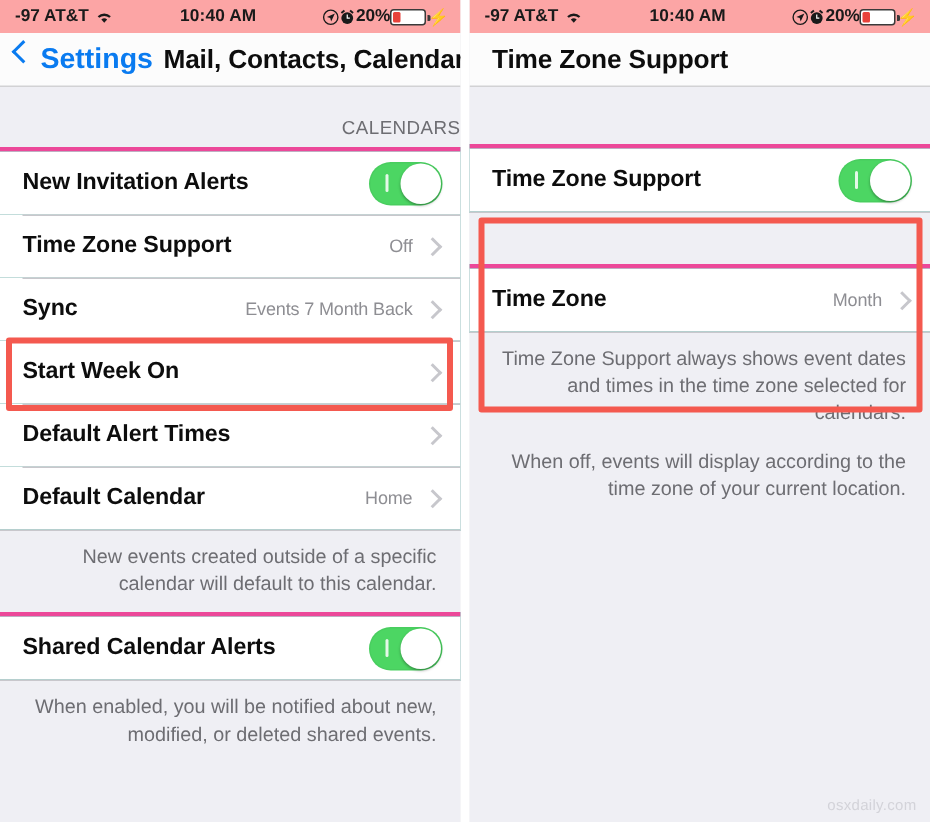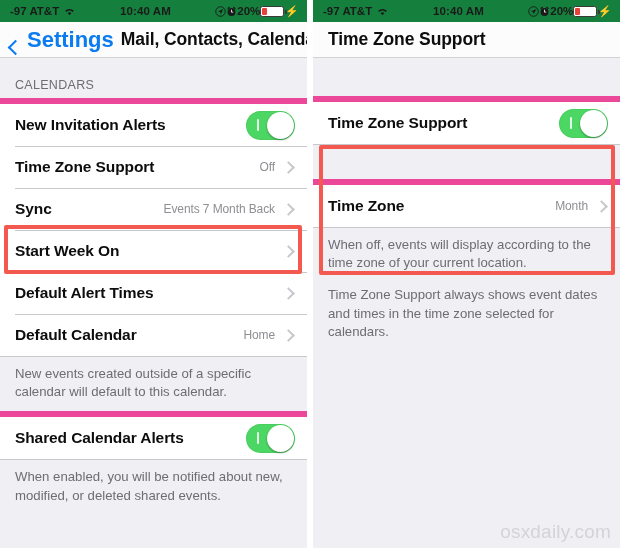--- a/index.html
+++ b/index.html
@@ -33,7 +33,7 @@
   
   .statusbar {
     height: 22px;
-    background: #15803d;
+    background: #fca5a5;
     display: flex;
     align-items: center;
     font-size: 11.5px;

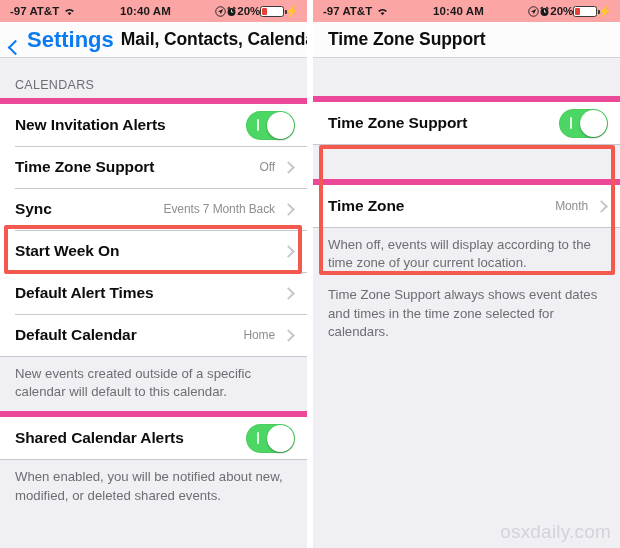--- a/index.html
+++ b/index.html
@@ -98,9 +98,9 @@
   }
   .back {
     display: flex;
-    align-items: flex-end;
+    align-items: flex-start;
     color: #0a7bf0;
-    font-size: 22px;
+    font-size: 19px;
     font-weight: bold;
     cursor: pointer;
     white-space: nowrap;

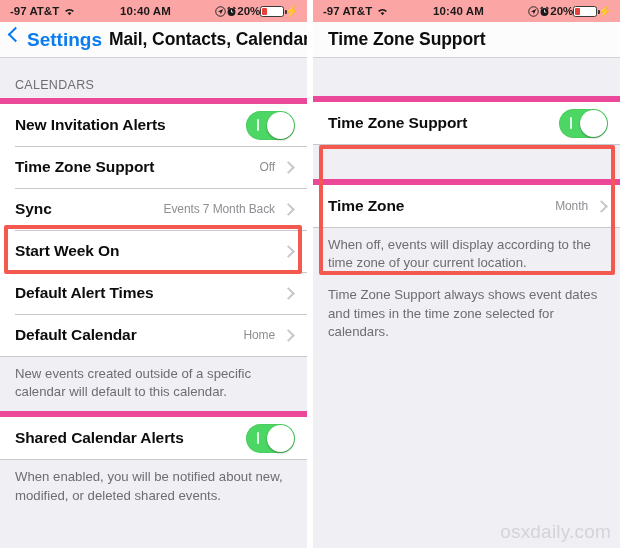--- a/index.html
+++ b/index.html
@@ -124,7 +124,7 @@
   }
 
   
-  .content { position: relative; height: 491px; background: #EFEFF4; }
+  .content { position: relative; height: 491px; background: #EFEFF4; text-align: right; }
   .group-header {
     font-size: 12.5px;
     color: #6d6d72;

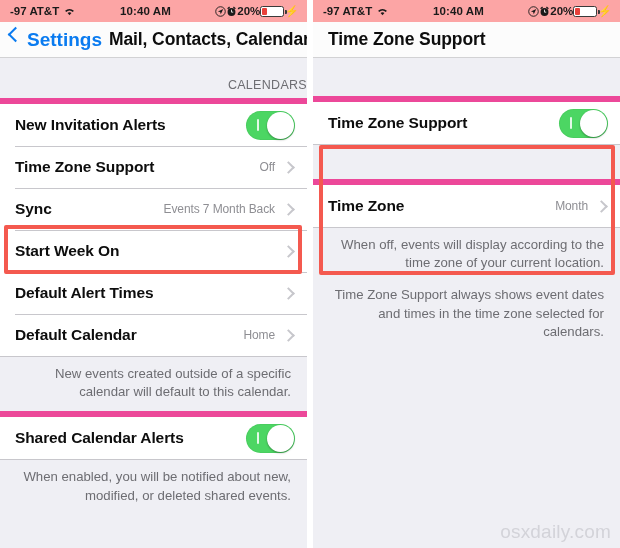--- a/index.html
+++ b/index.html
@@ -132,7 +132,7 @@
     padding: 20px 0 6px 15px;
   }
   .spacer { background: #EFEFF4; }
-  .rows { background: #0f766e; border-top: 6px solid #ec4899; border-bottom: 1px solid #c8c7cc; }
+  .rows { background: #0f766e; border-top: 3px solid #ec4899; border-bottom: 1px solid #c8c7cc; }
   .row {
     height: 42px;
     display: flex;

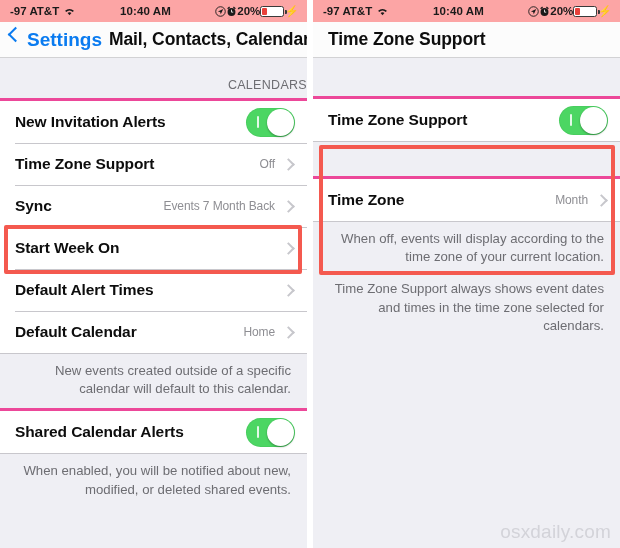--- a/index.html
+++ b/index.html
@@ -411,8 +411,8 @@
       </div>
 
       <div class="footnote">
+        <p>Time Zone Support always shows event dates and times in the time zone selected for calendars.</p>
         <p>When off, events will display according to the time zone of your current location.</p>
-        <p>Time Zone Support always shows event dates and times in the time zone selected for calendars.</p>
       </div>
 
       <div class="highlight" id="hl-right"></div>

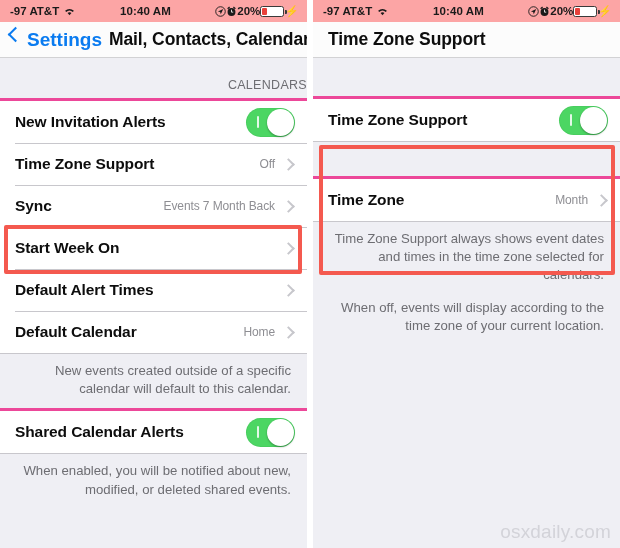--- a/index.html
+++ b/index.html
@@ -224,7 +224,7 @@
     position: absolute;
     right: 9px;
     bottom: 6px;
-    font-size: 19px;
+    font-size: 10px;
     color: #d3d3d9;
     letter-spacing: 0.2px;
   }

